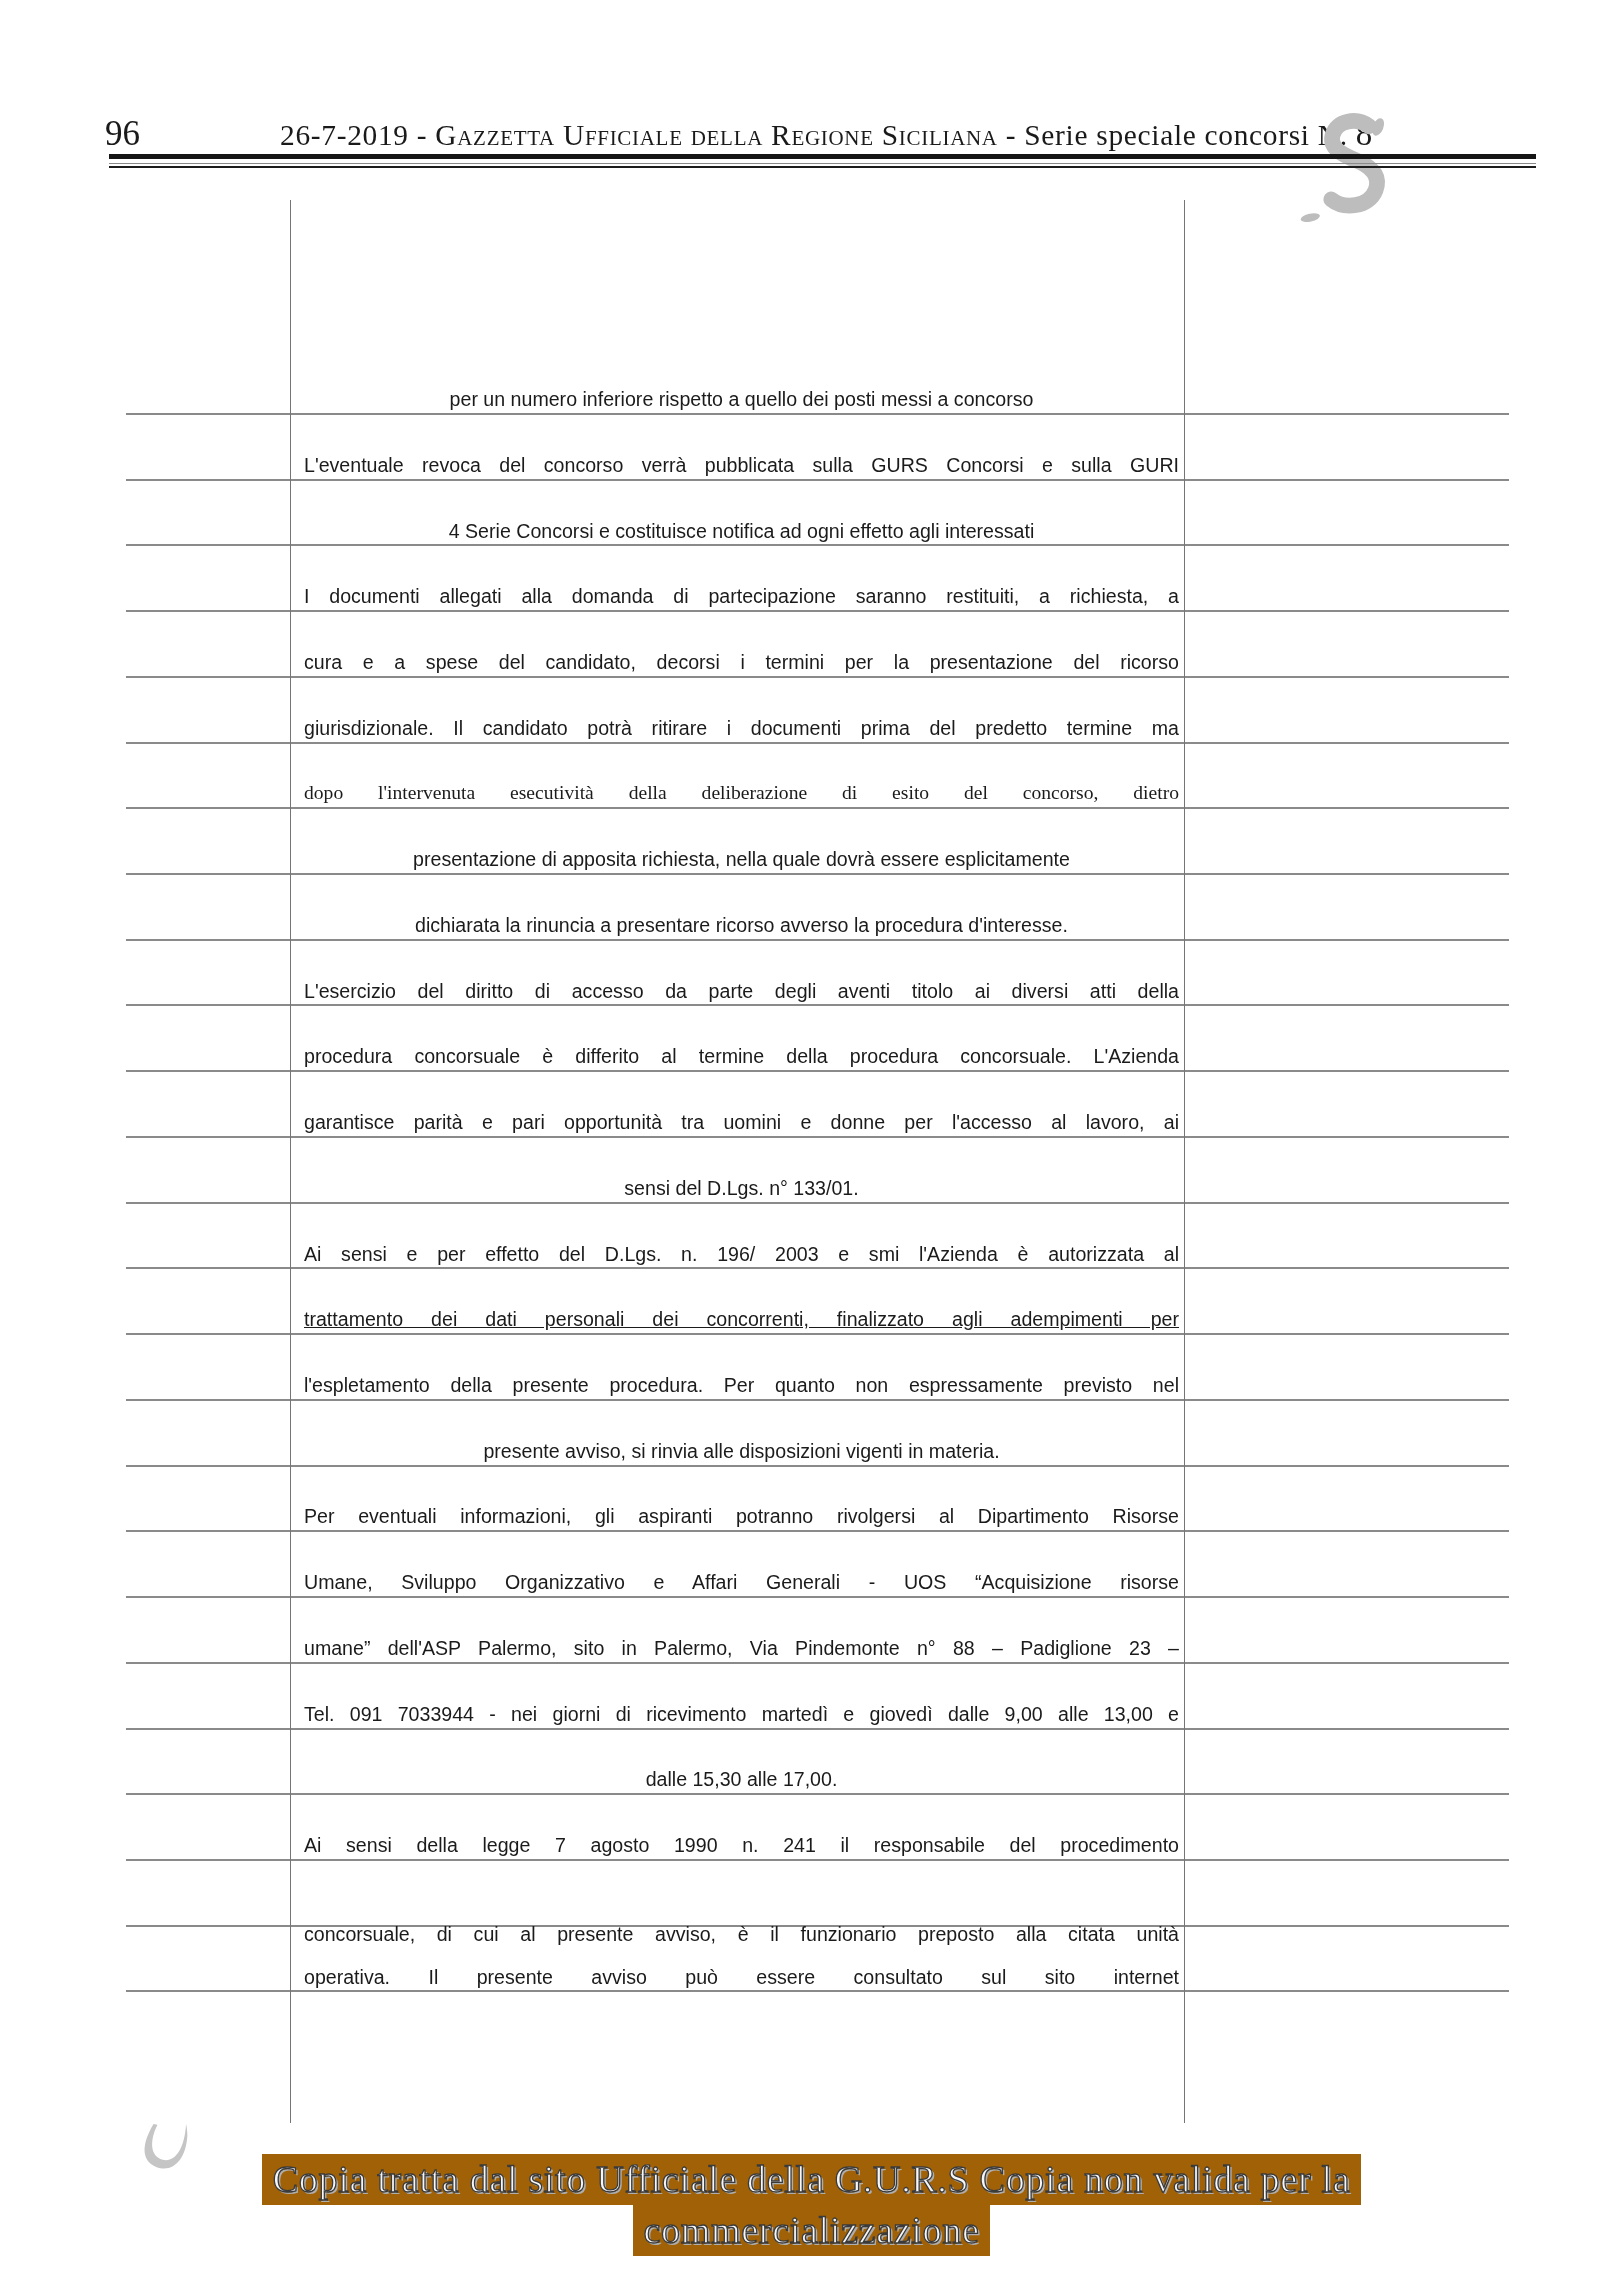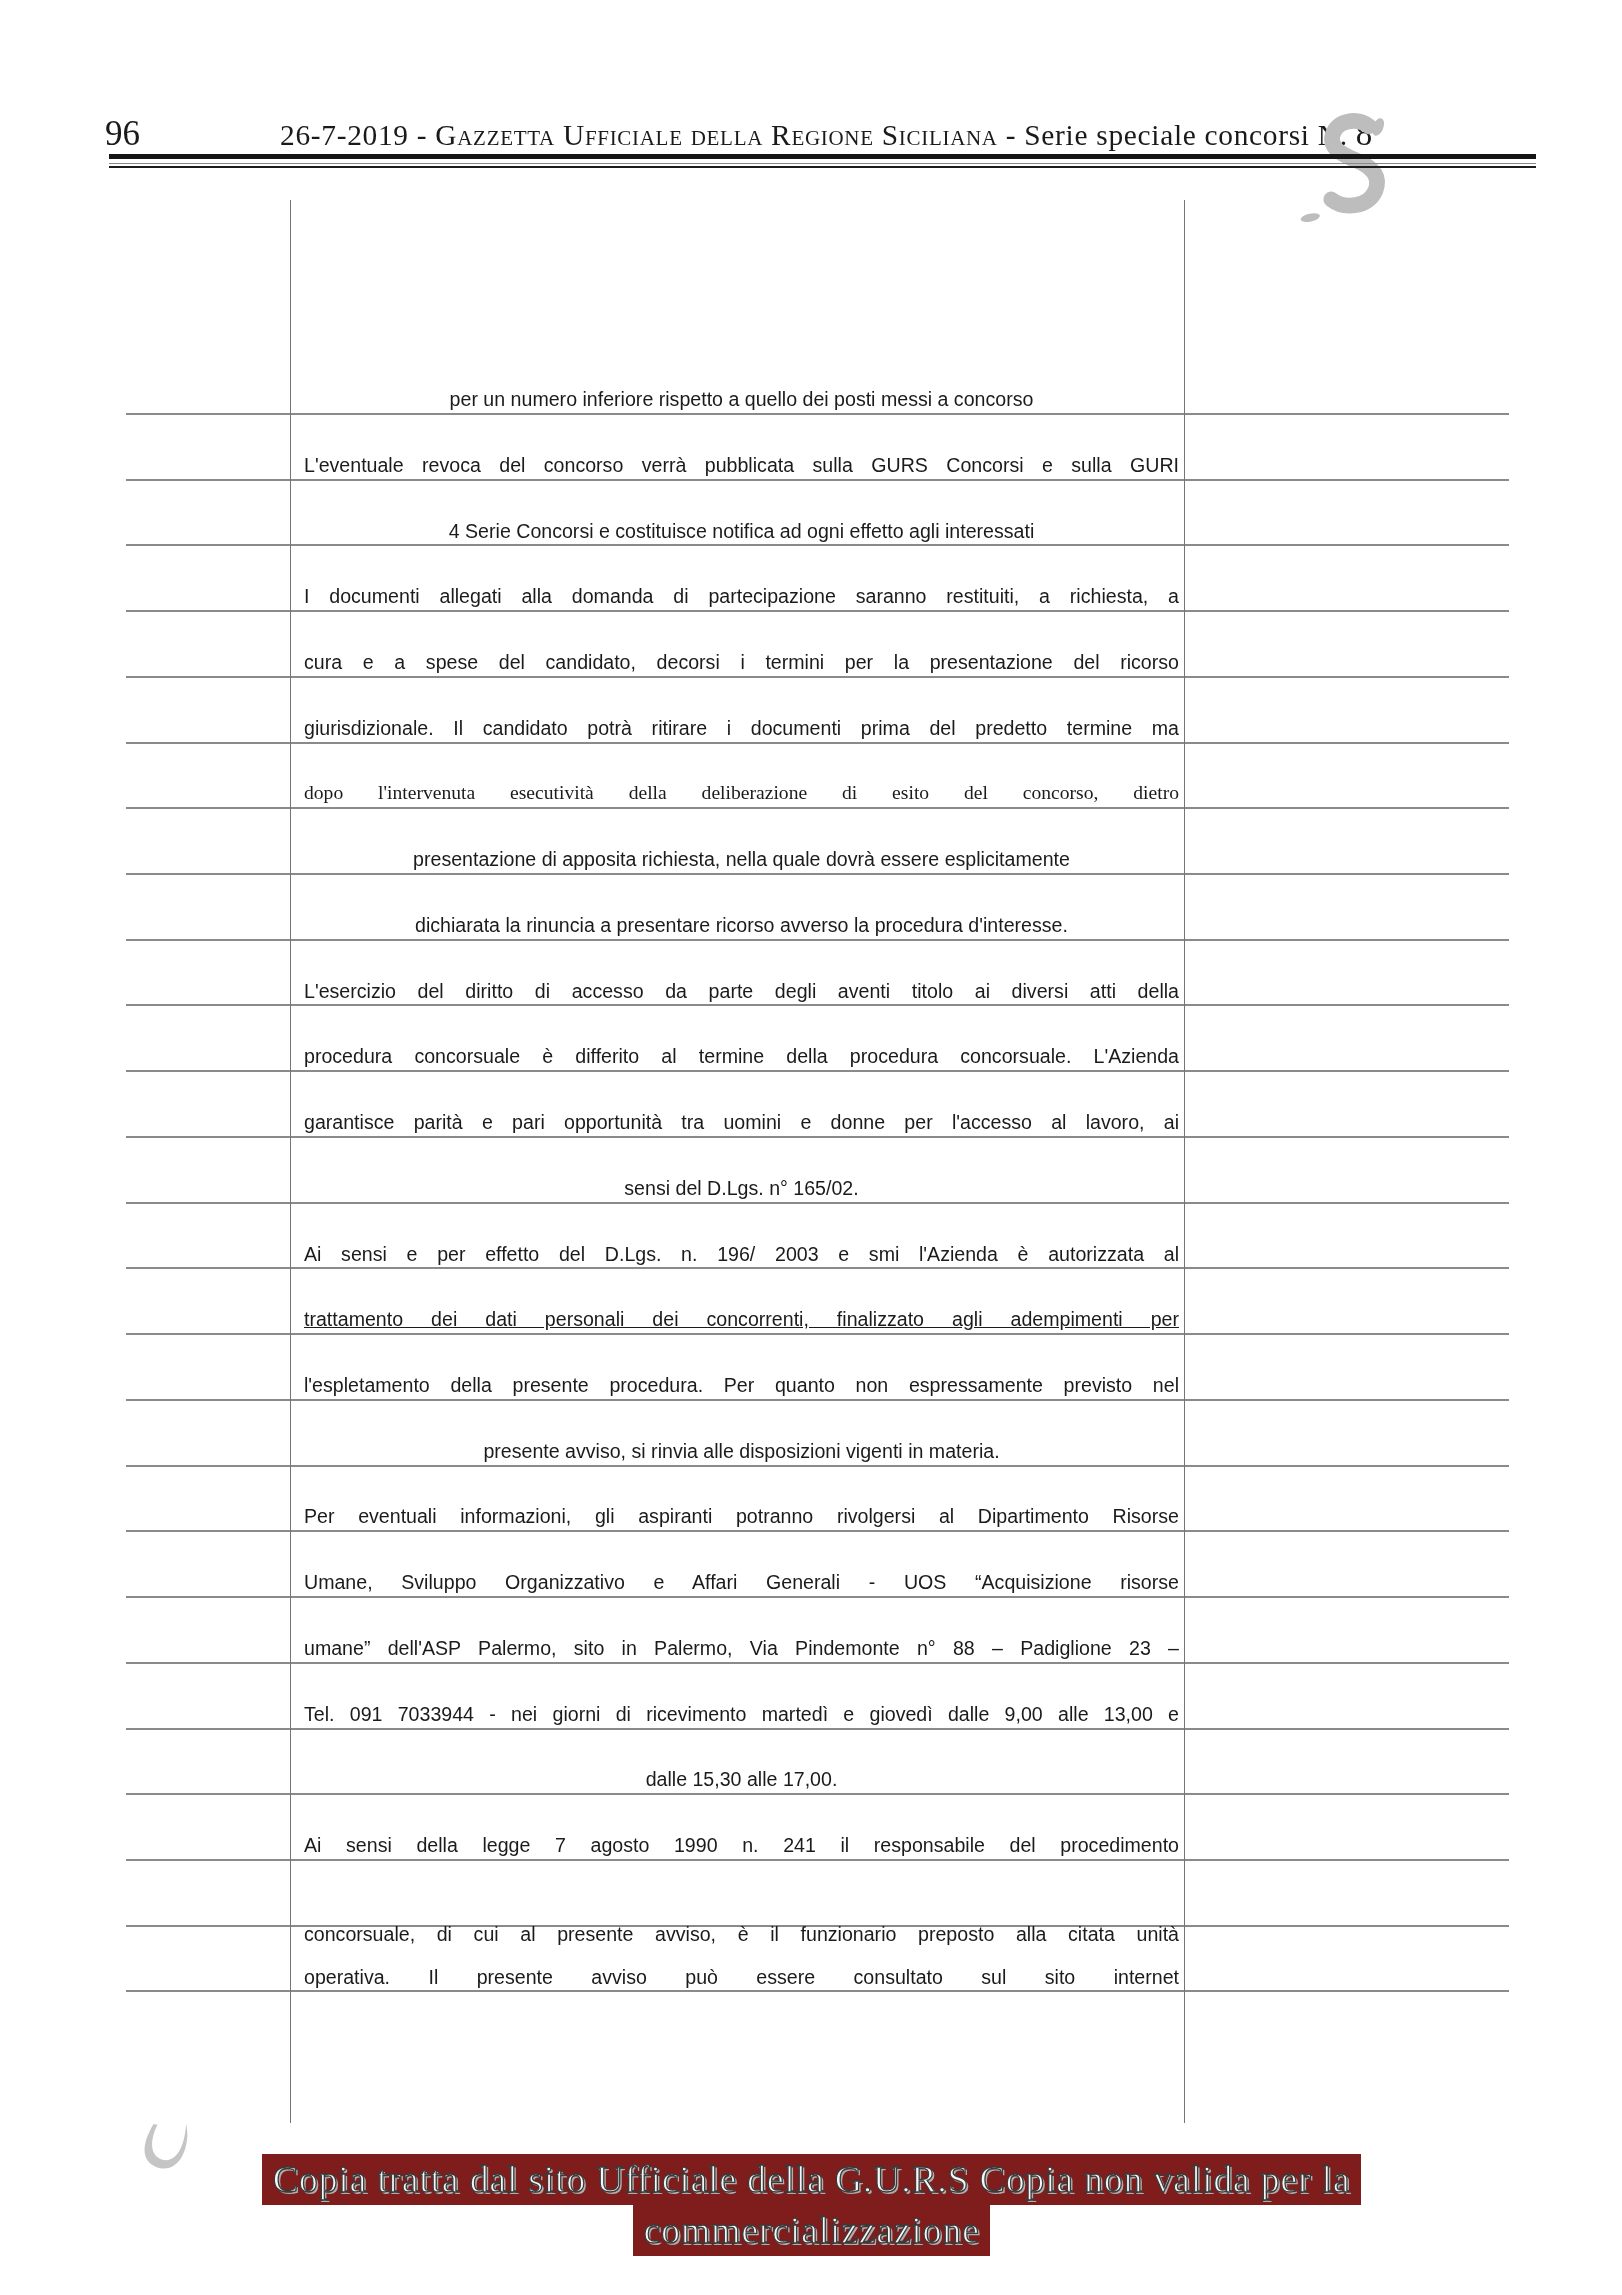--- a/index.html
+++ b/index.html
@@ -112,7 +112,7 @@
     <div class="hrule" style="top: 1136px;"></div>
     <div class="bline just" style="top: 1109px;">garantisce parità e pari opportunità tra uomini e donne per l'accesso al lavoro, ai</div>
     <div class="hrule" style="top: 1202px;"></div>
-    <div class="bline" style="top: 1175px;">sensi del D.Lgs. n° 165/02.</div>
+    <div class="bline" style="top: 1175px;">sensi del D.Lgs. n° 133/01.</div>
     <div class="hrule" style="top: 1267px;"></div>
     <div class="bline just" style="top: 1241px;">Ai sensi e per effetto del D.Lgs. n. 196/ 2003 e smi l'Azienda è autorizzata al</div>
     <div class="hrule" style="top: 1333px;"></div>

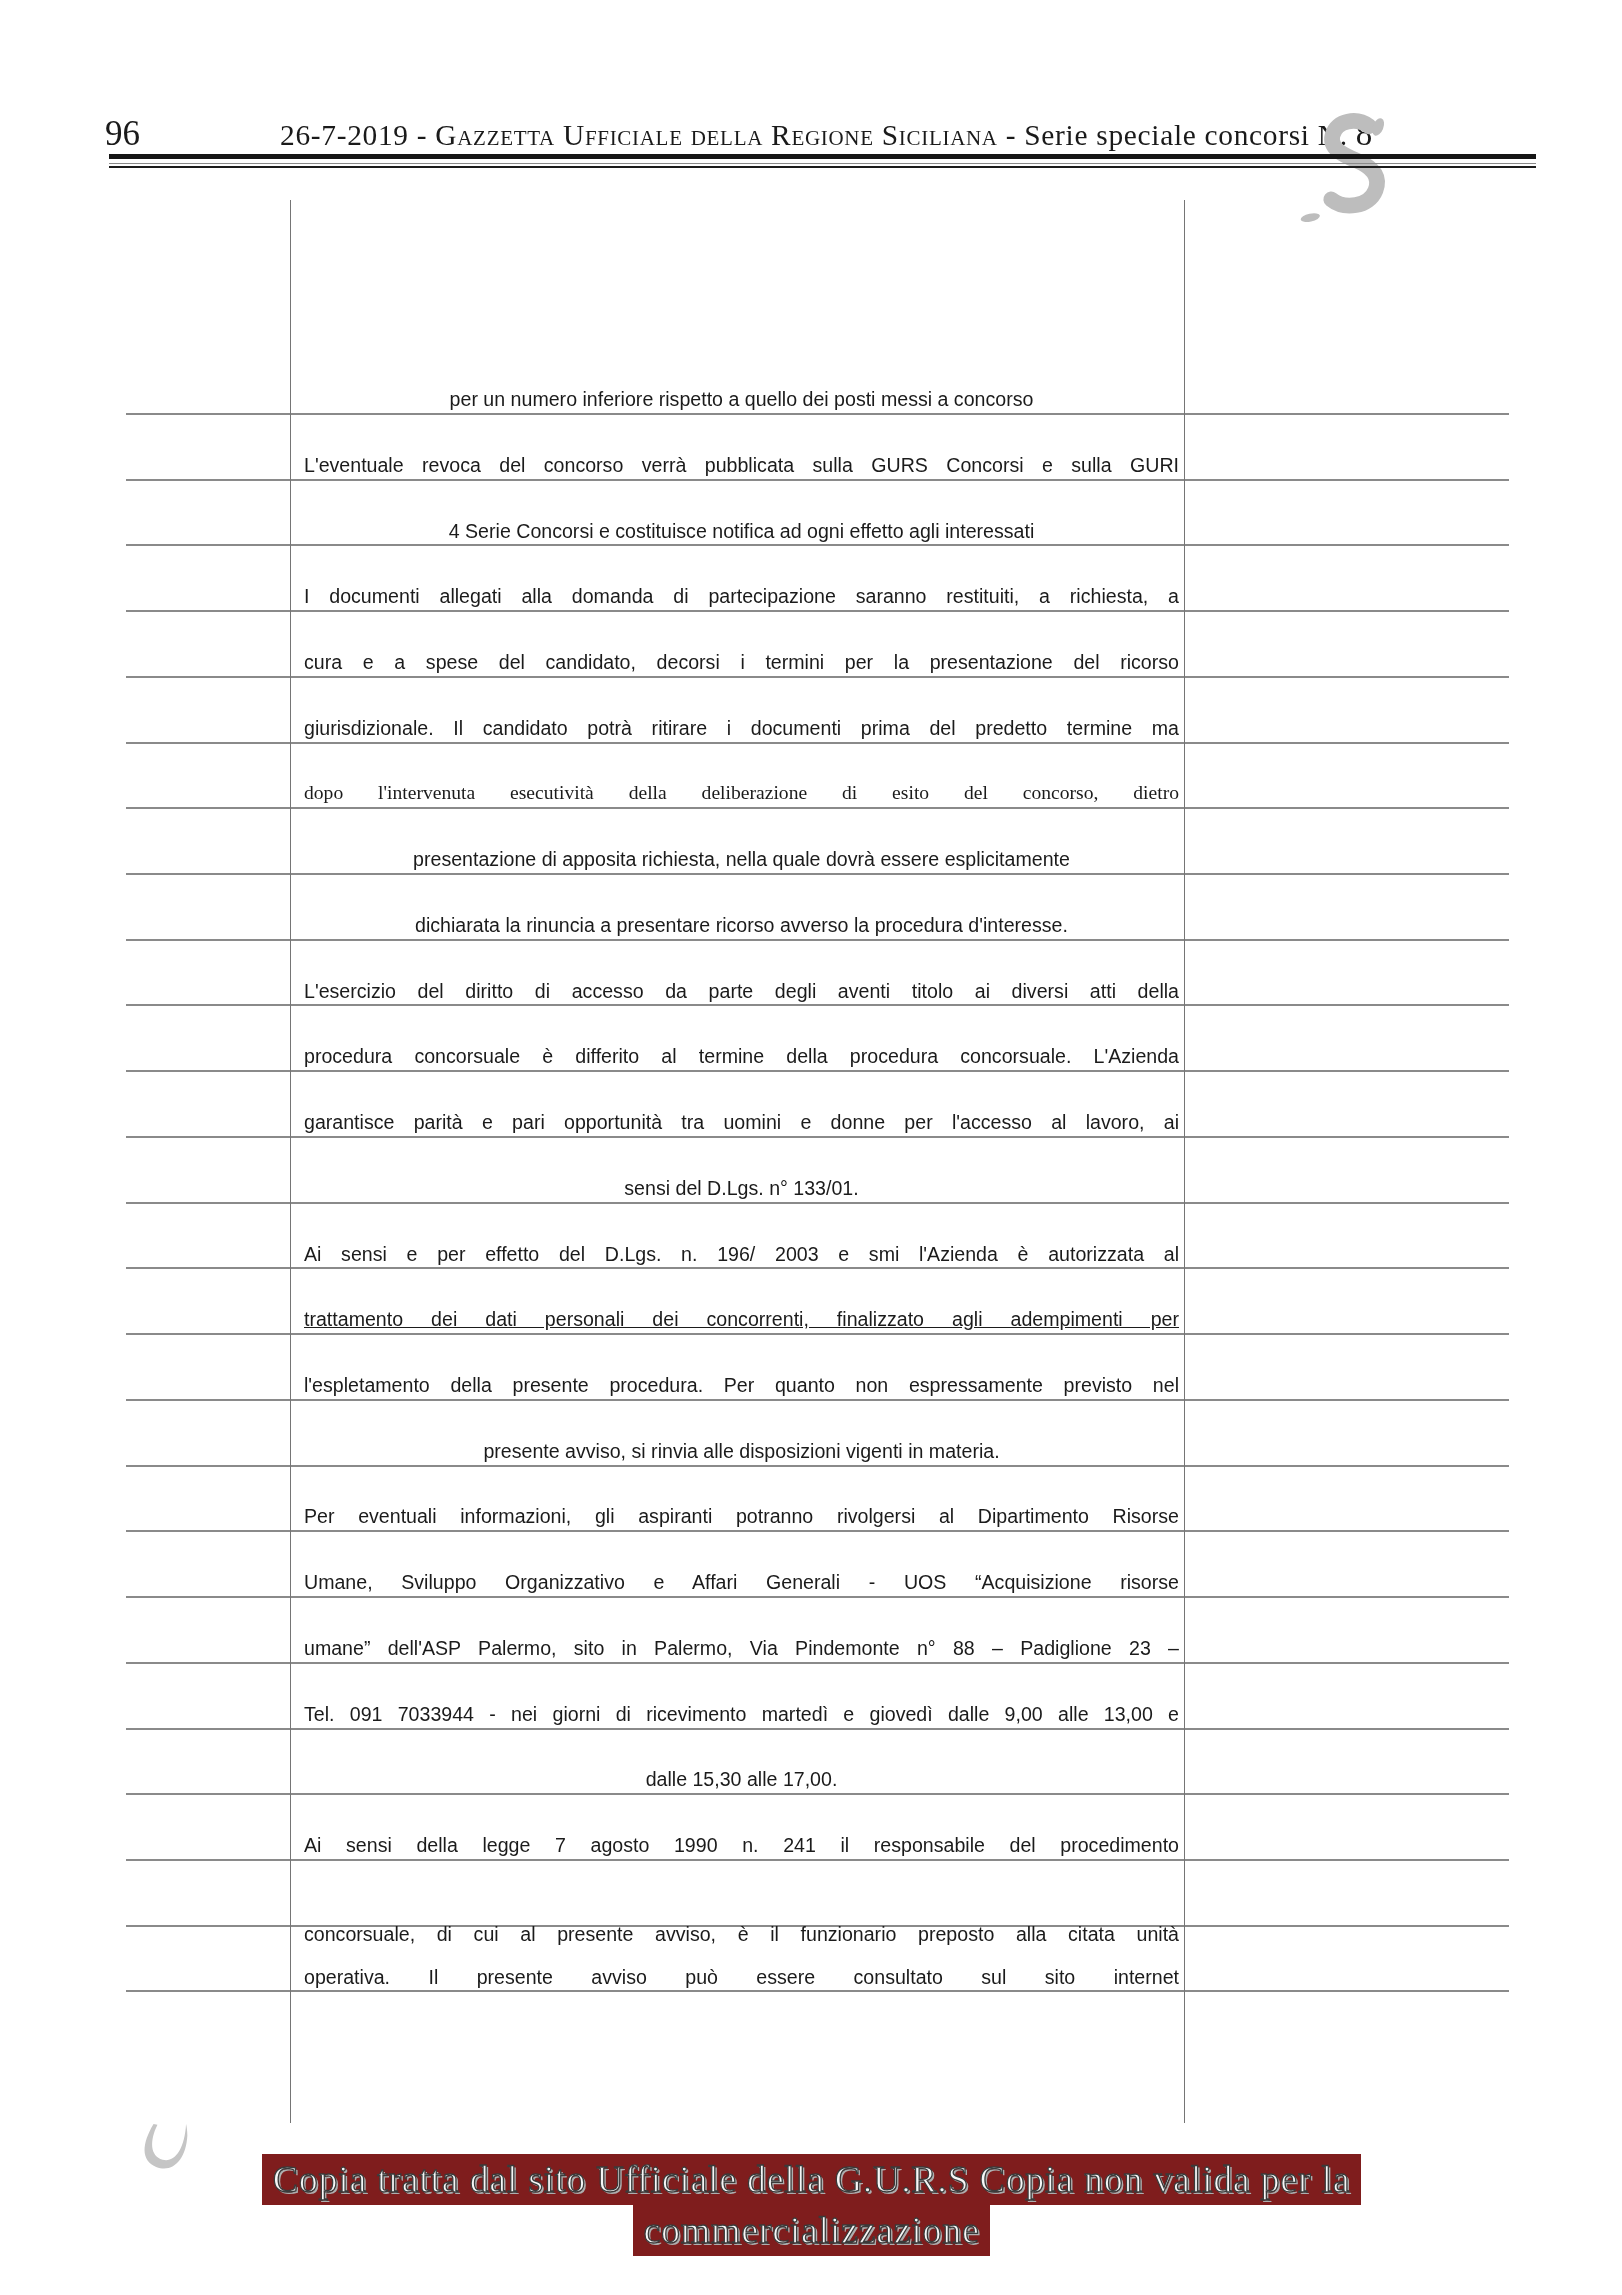--- a/index.html
+++ b/index.html
@@ -58,7 +58,7 @@
   .wm .wm-line{display:block;}
   .wm .wm-chip{
     display:inline-block;
-    background:#7f1d1d;
+    background:#a16207;
     font-size:38px;line-height:51px;
     padding:0 10.5px;
     -webkit-text-stroke:1.3px #3a3a3a;

